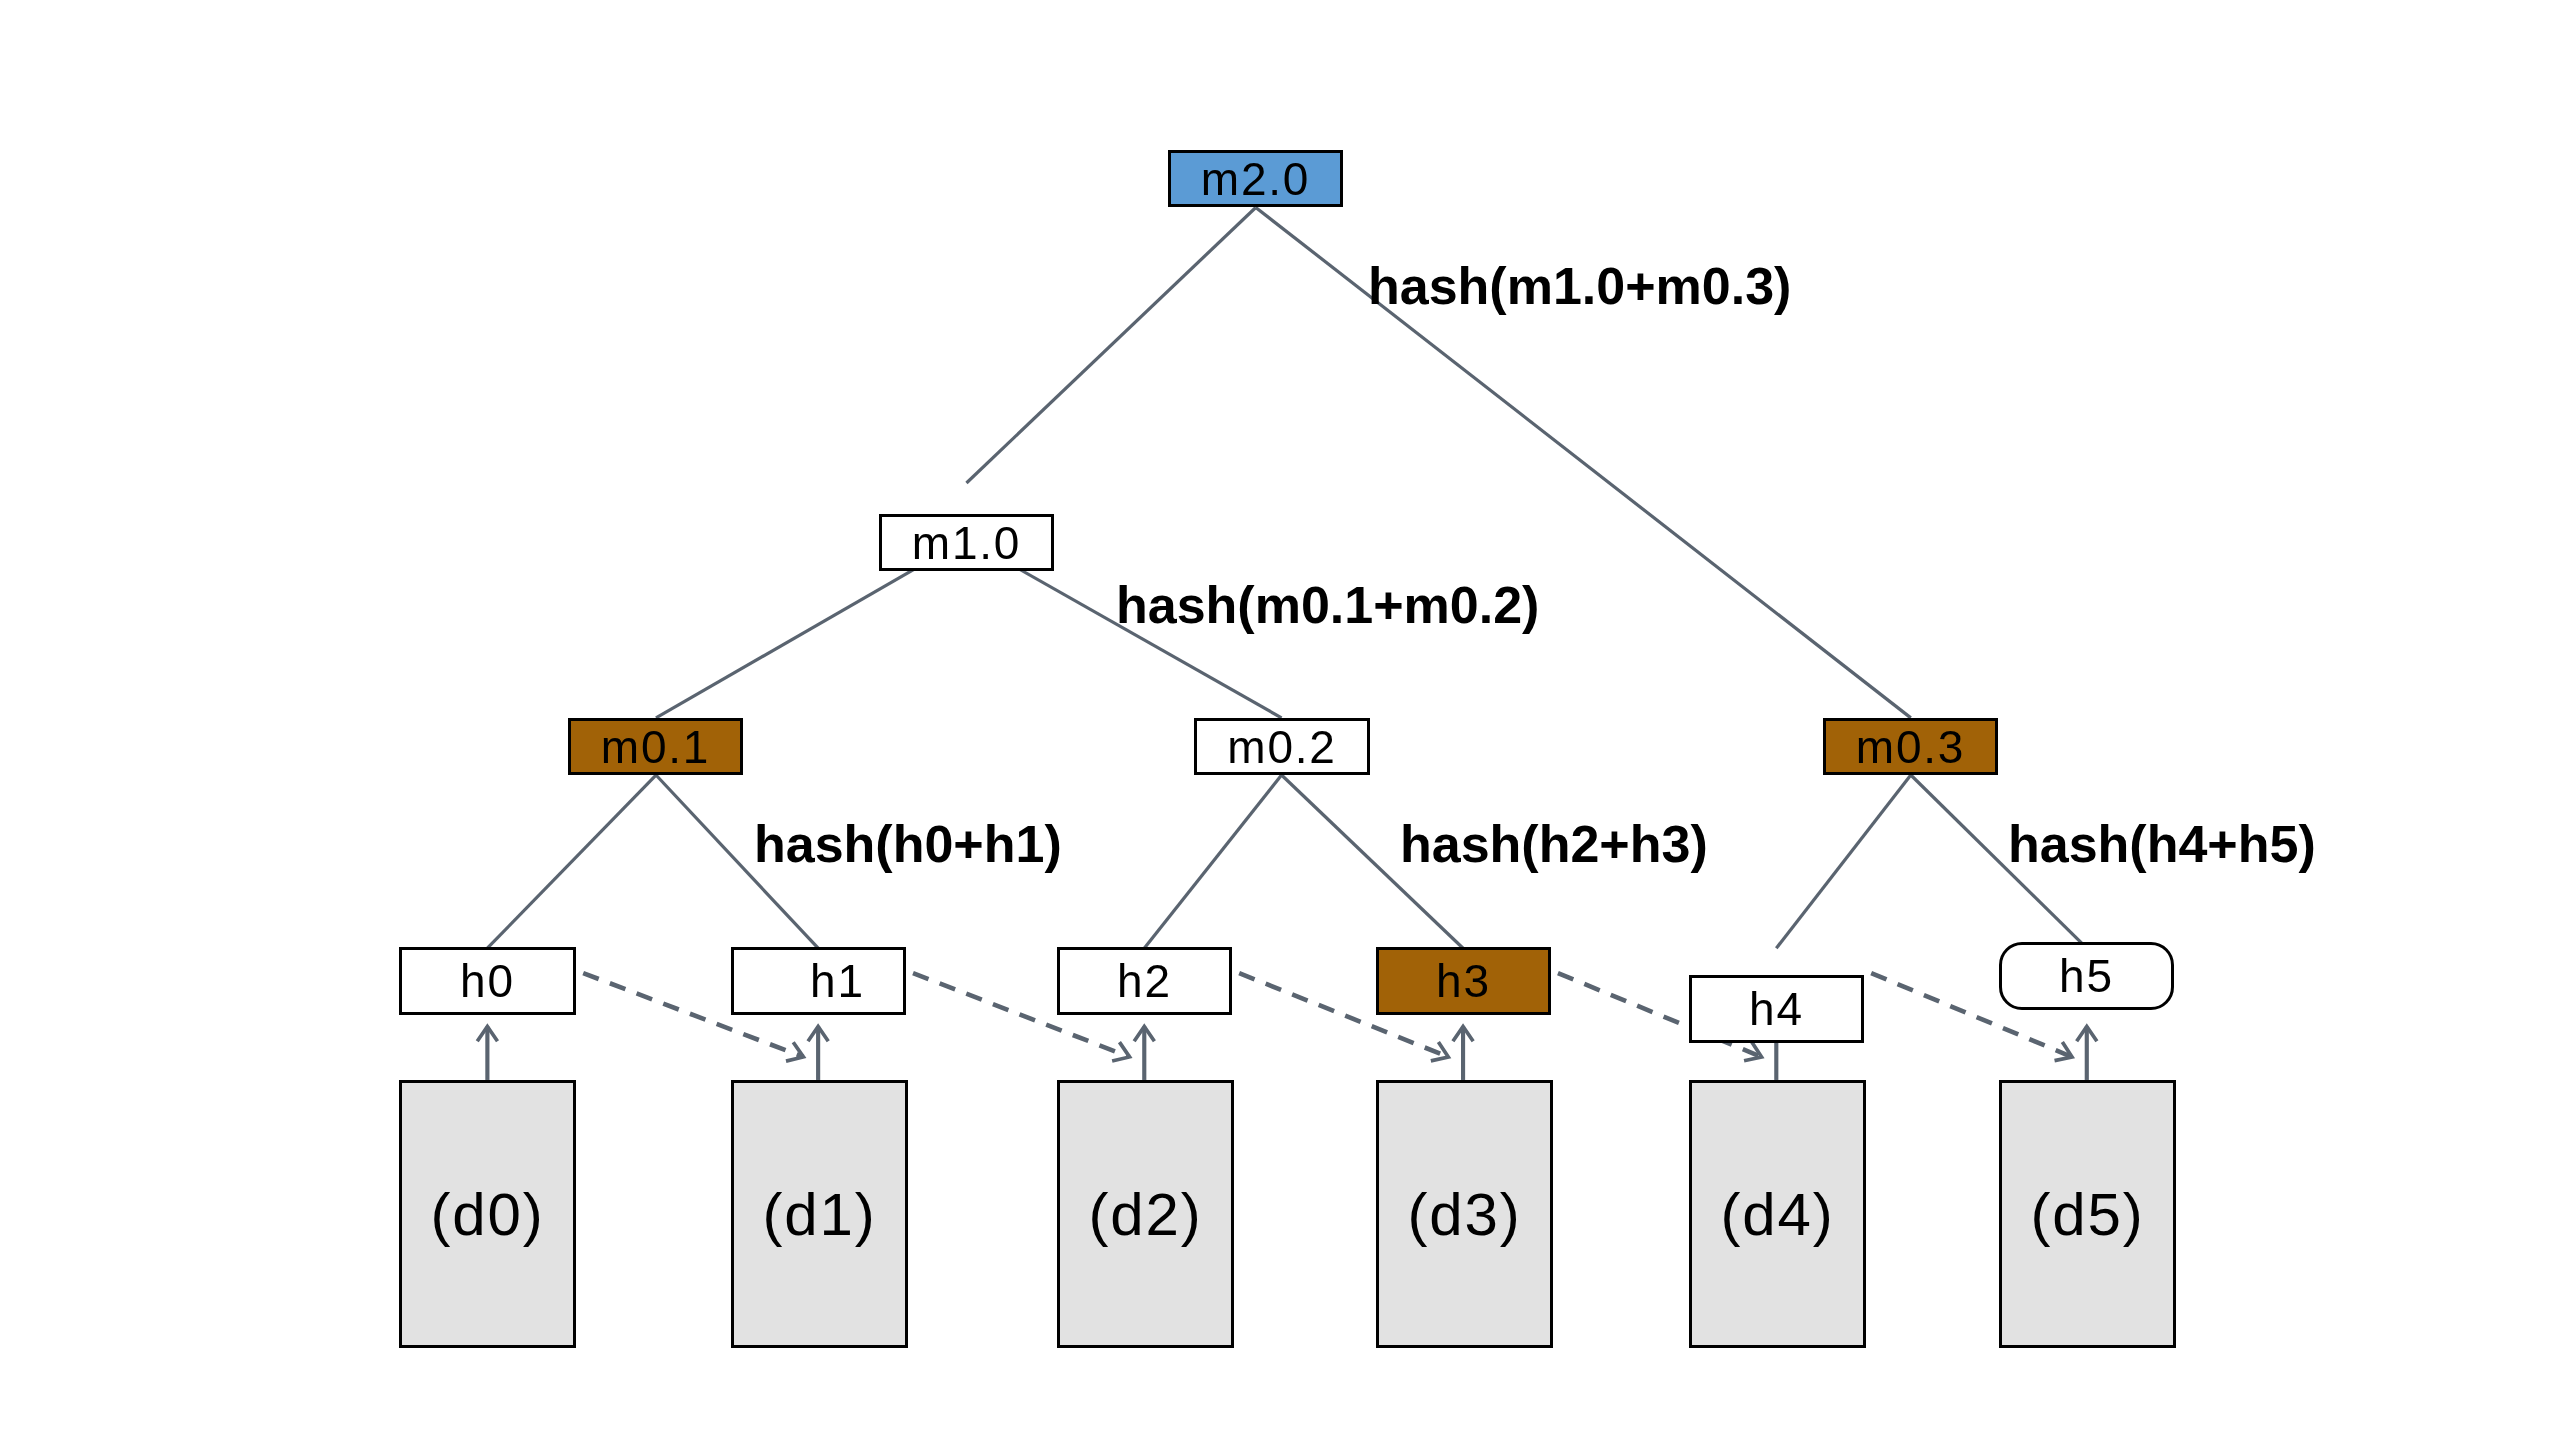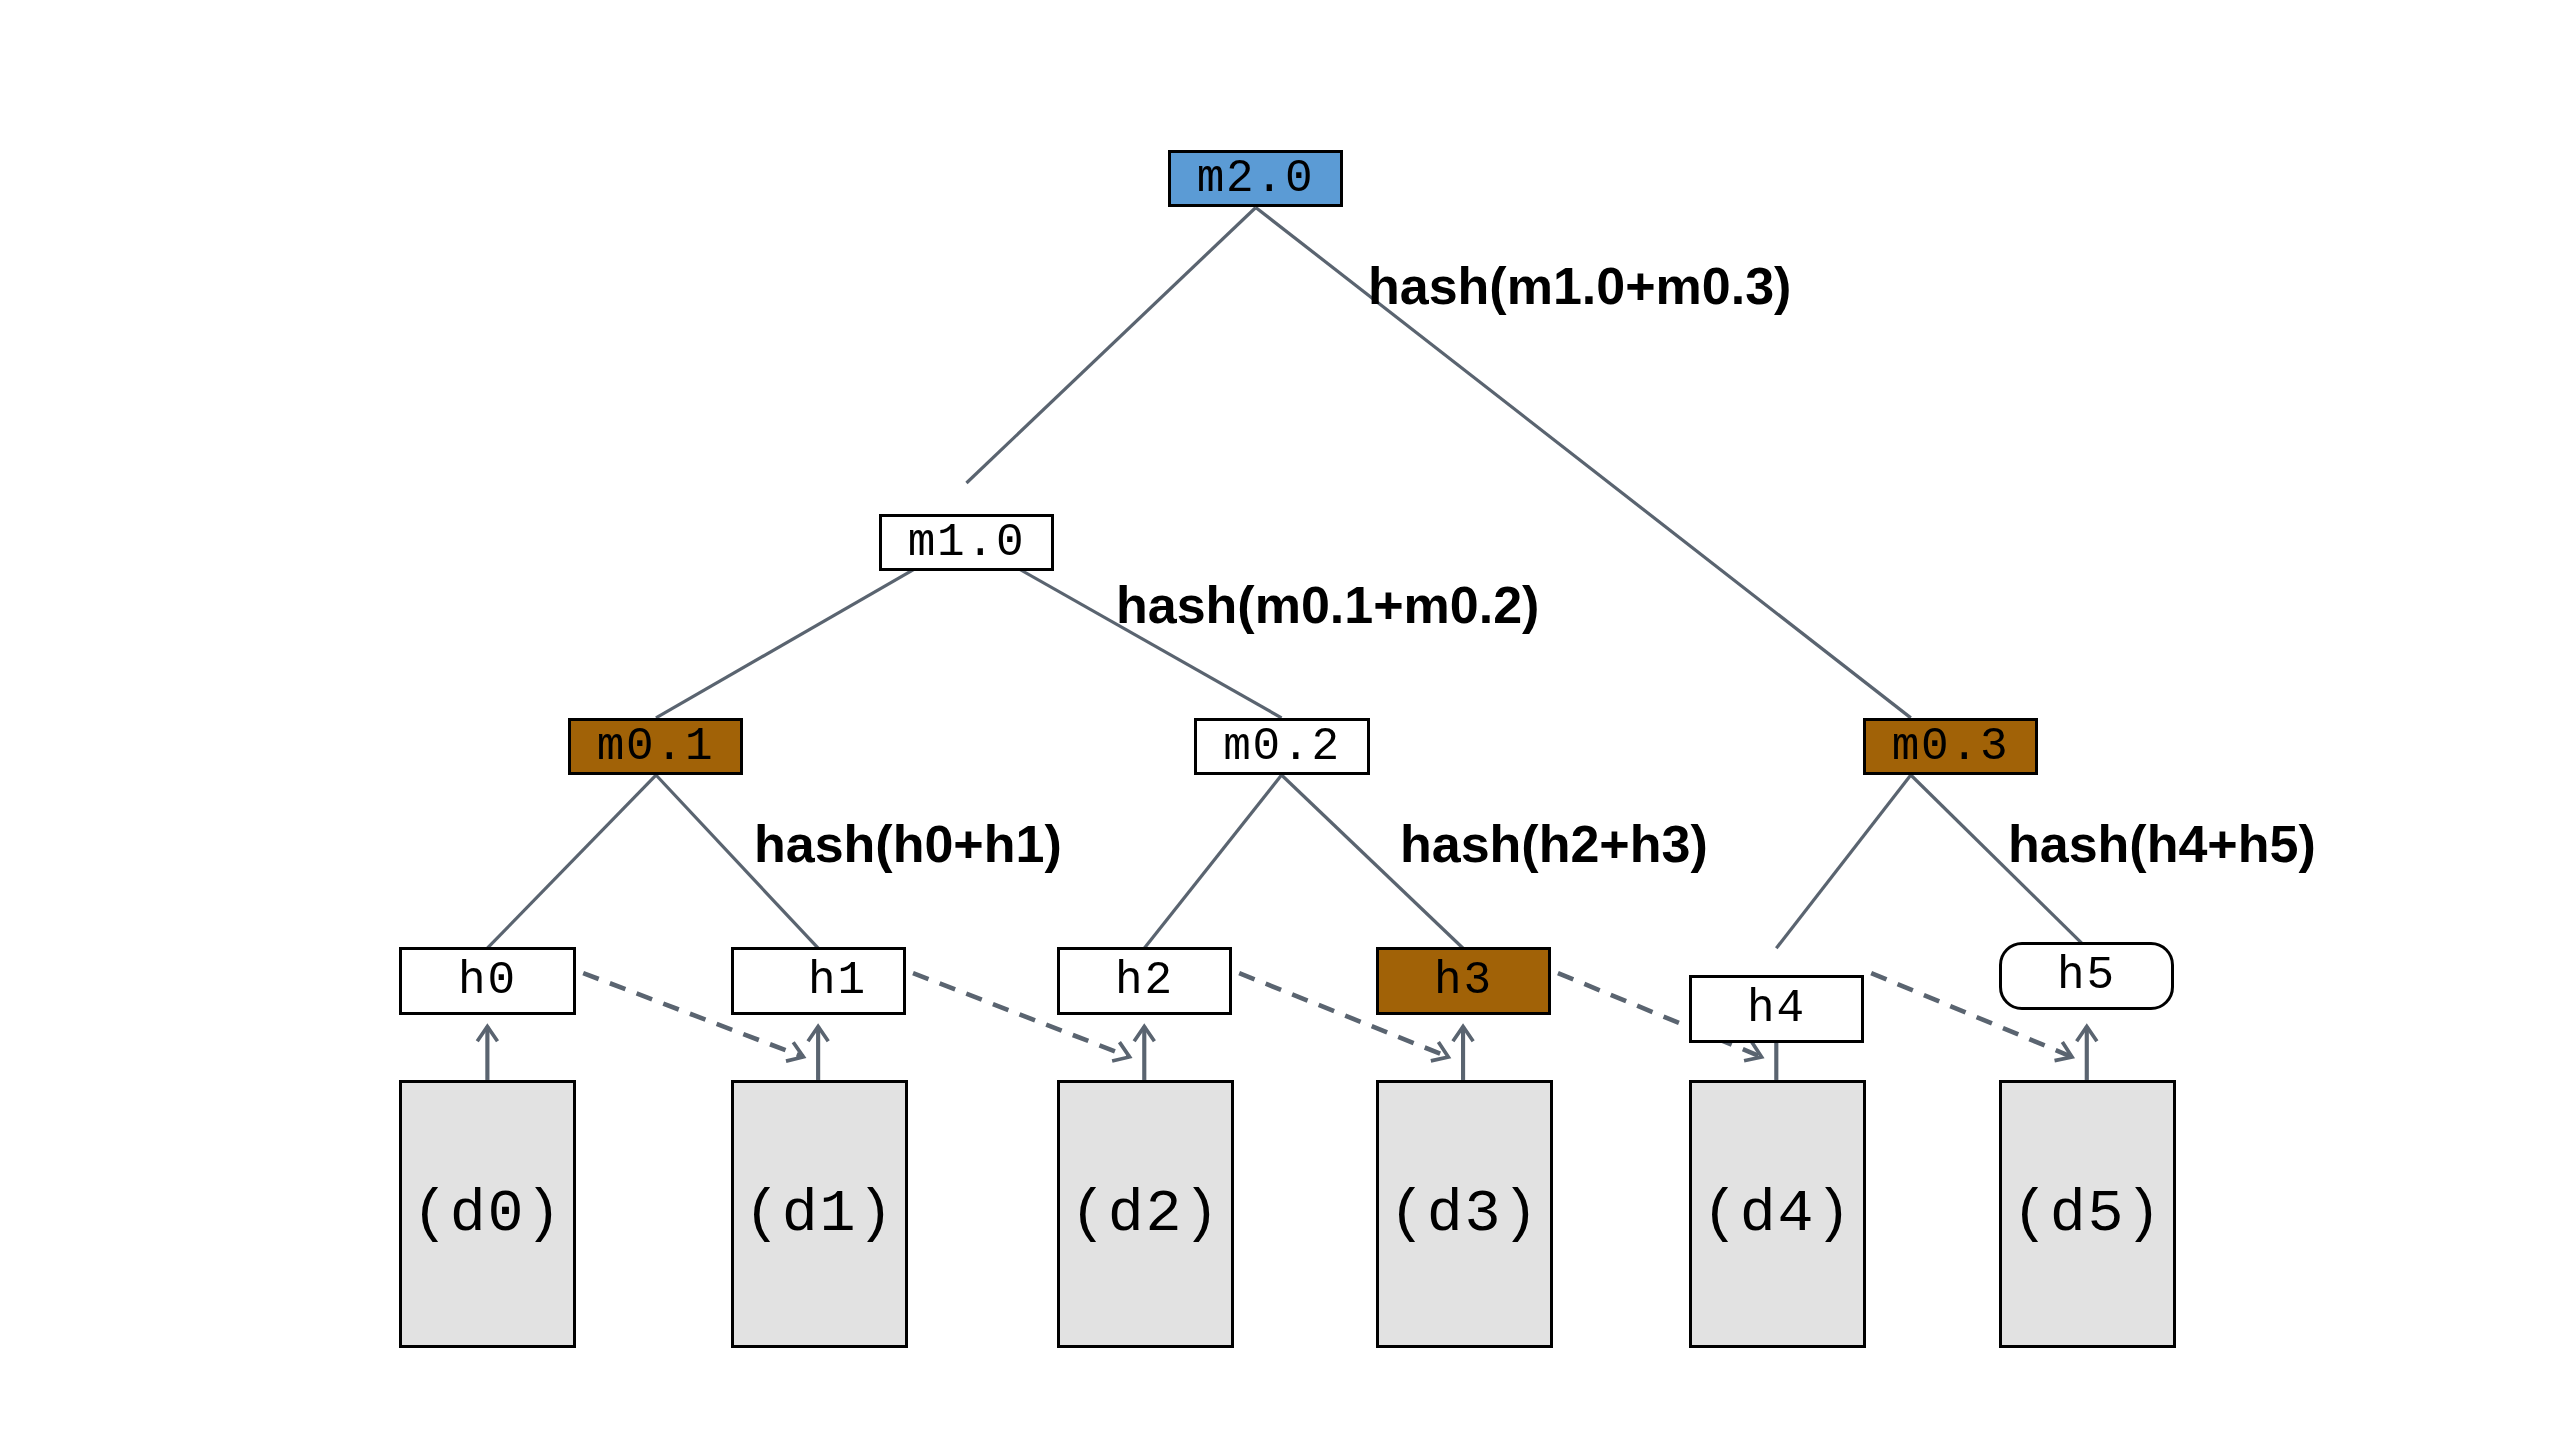--- a/index.html
+++ b/index.html
@@ -17,7 +17,7 @@
     border:3.7px solid #000000;
     background:#ffffff;
     display:flex;align-items:center;justify-content:center;
-    font-family:Liberation Mono, monospace;
+    font-family:Liberation Sans, sans-serif;
     font-size:46px;color:#000000;
     letter-spacing:1.8px;
     z-index:2;

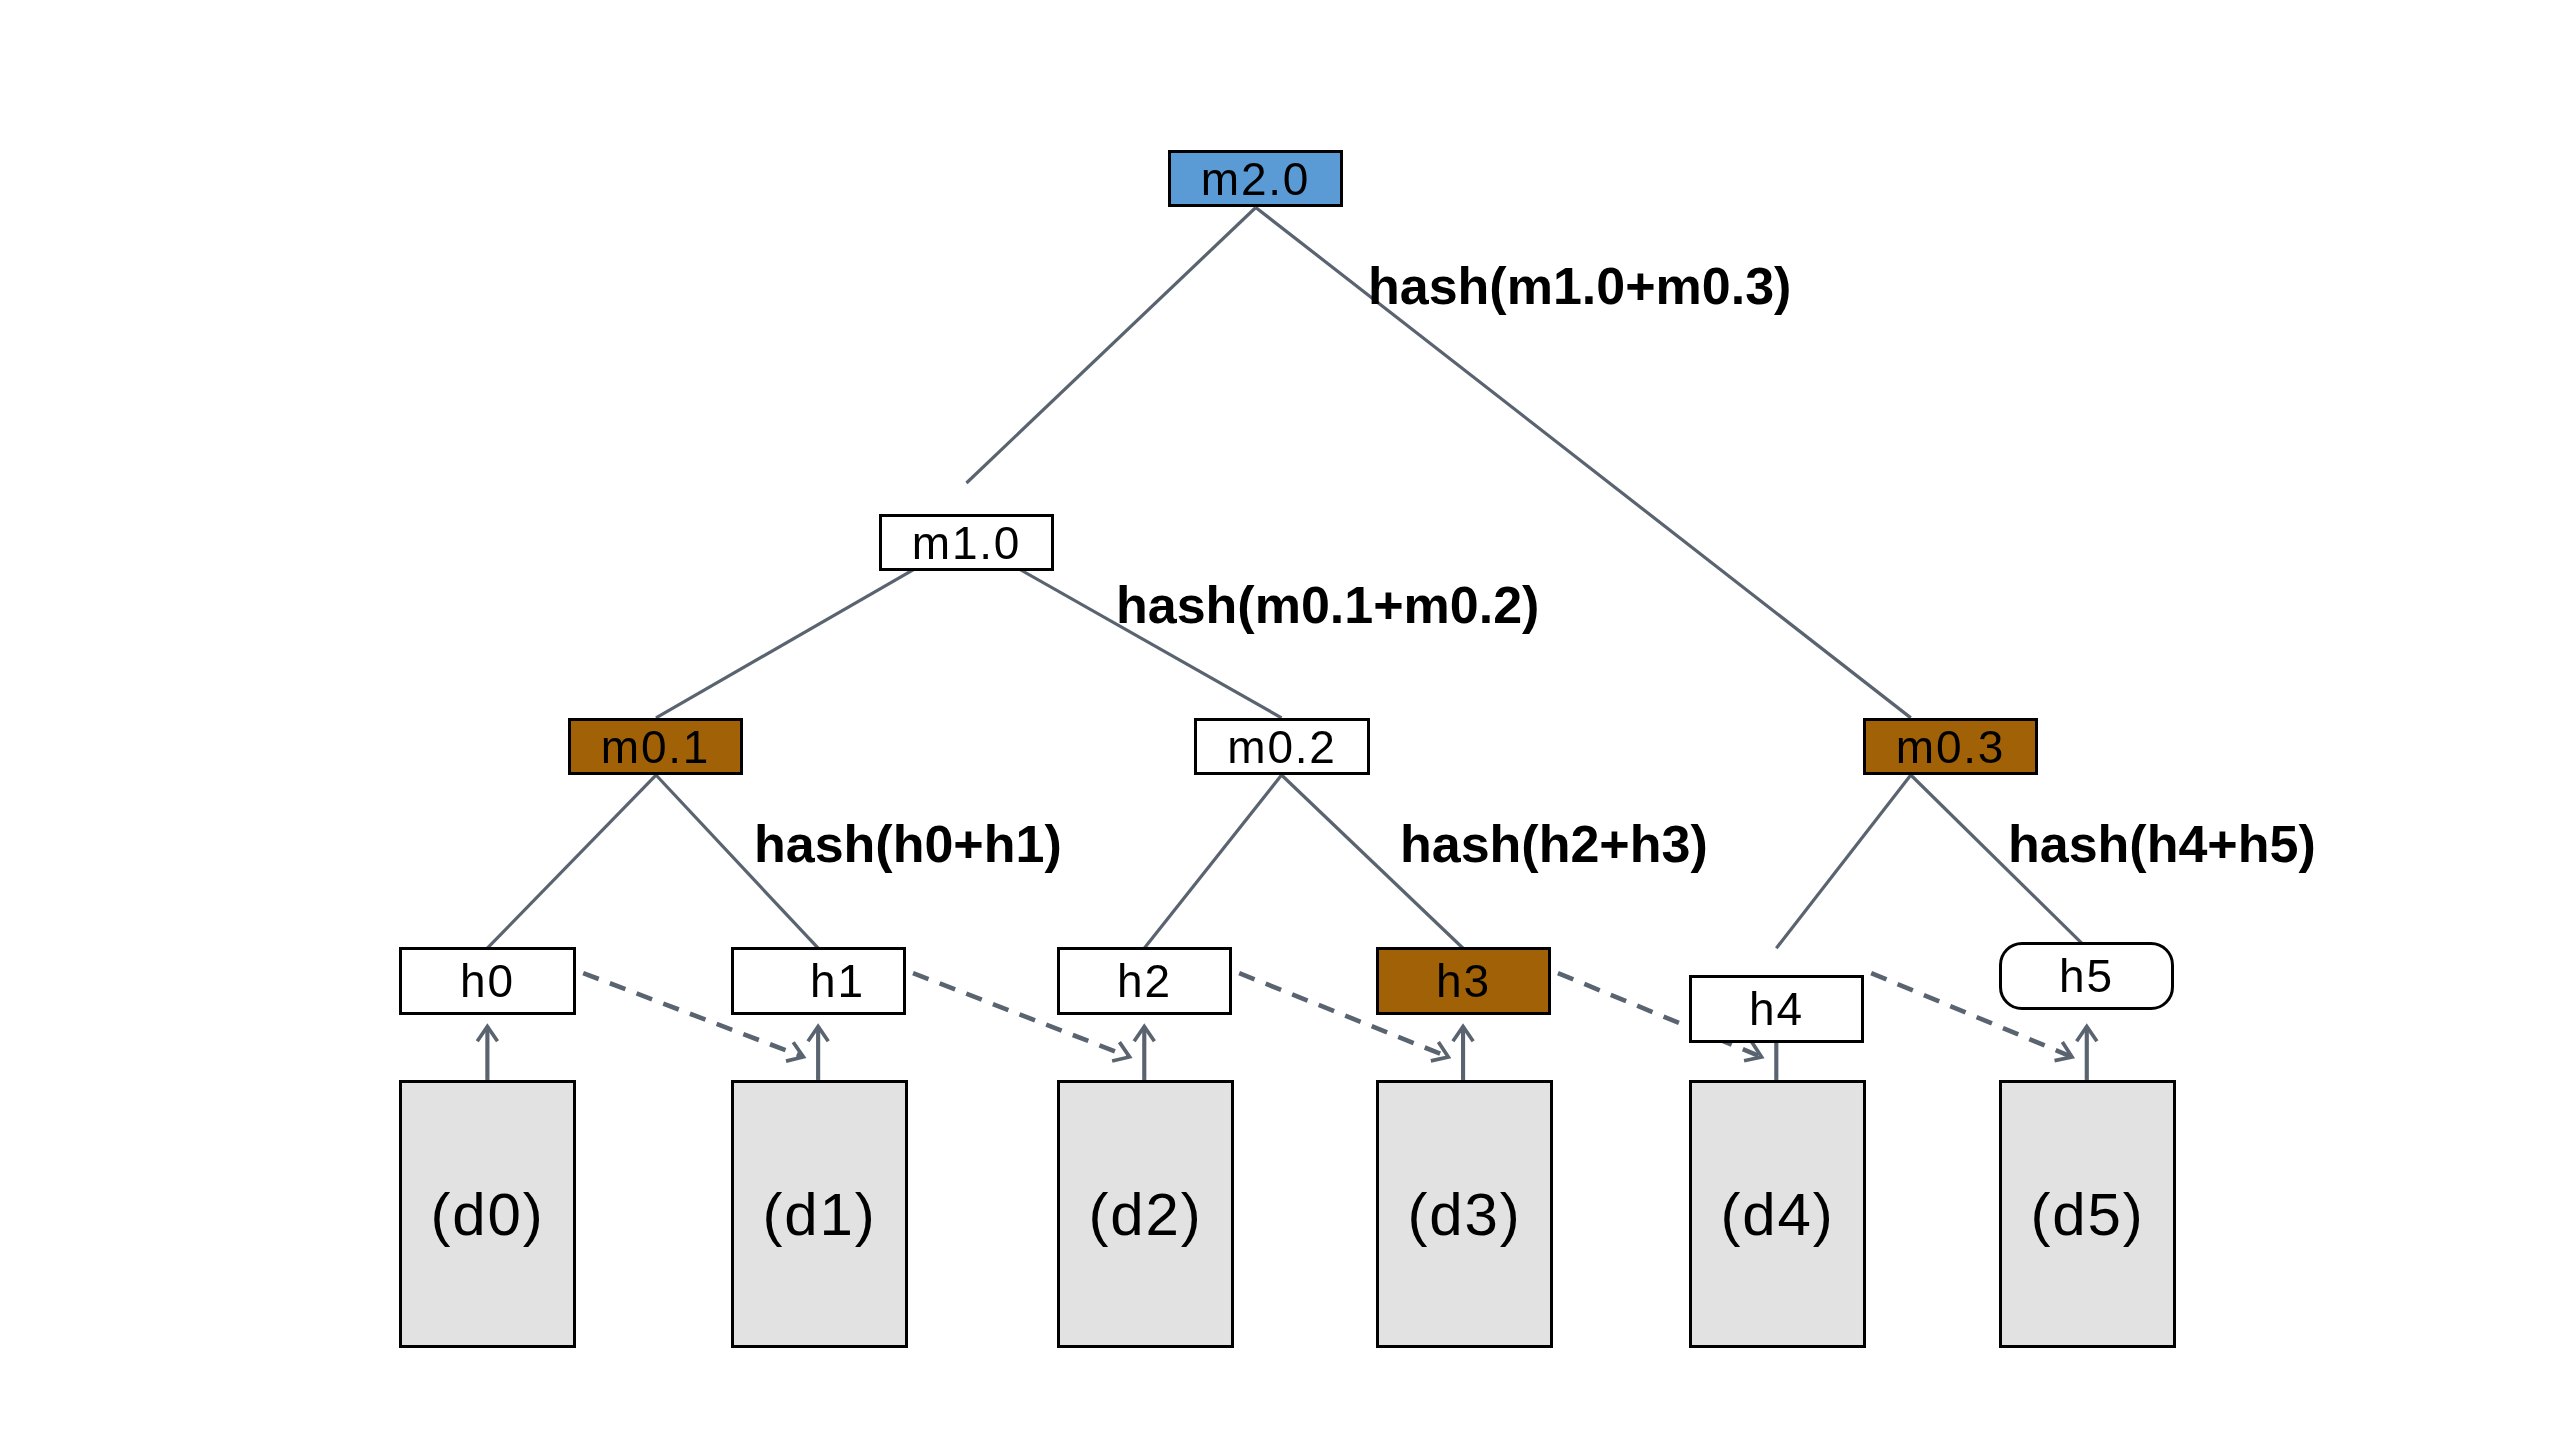--- a/index.html
+++ b/index.html
@@ -84,7 +84,7 @@
 
   <div class="node proof" style="left:568px;top:718px;width:175px;height:57px;">m0.1</div>
   <div class="node" style="left:1194px;top:718px;width:176px;height:57px;">m0.2</div>
-  <div class="node proof" style="left:1823px;top:718px;width:175px;height:57px;margin-left:40px;">m0.3</div>
+  <div class="node proof" style="left:1823px;top:718px;width:175px;height:57px;">m0.3</div>
 
   <div class="node" style="left:399px;top:947px;width:177px;height:68px;">h0</div>
   <div class="node" style="left:731px;top:947px;width:175px;height:68px;padding-left:38px;">h1</div>

